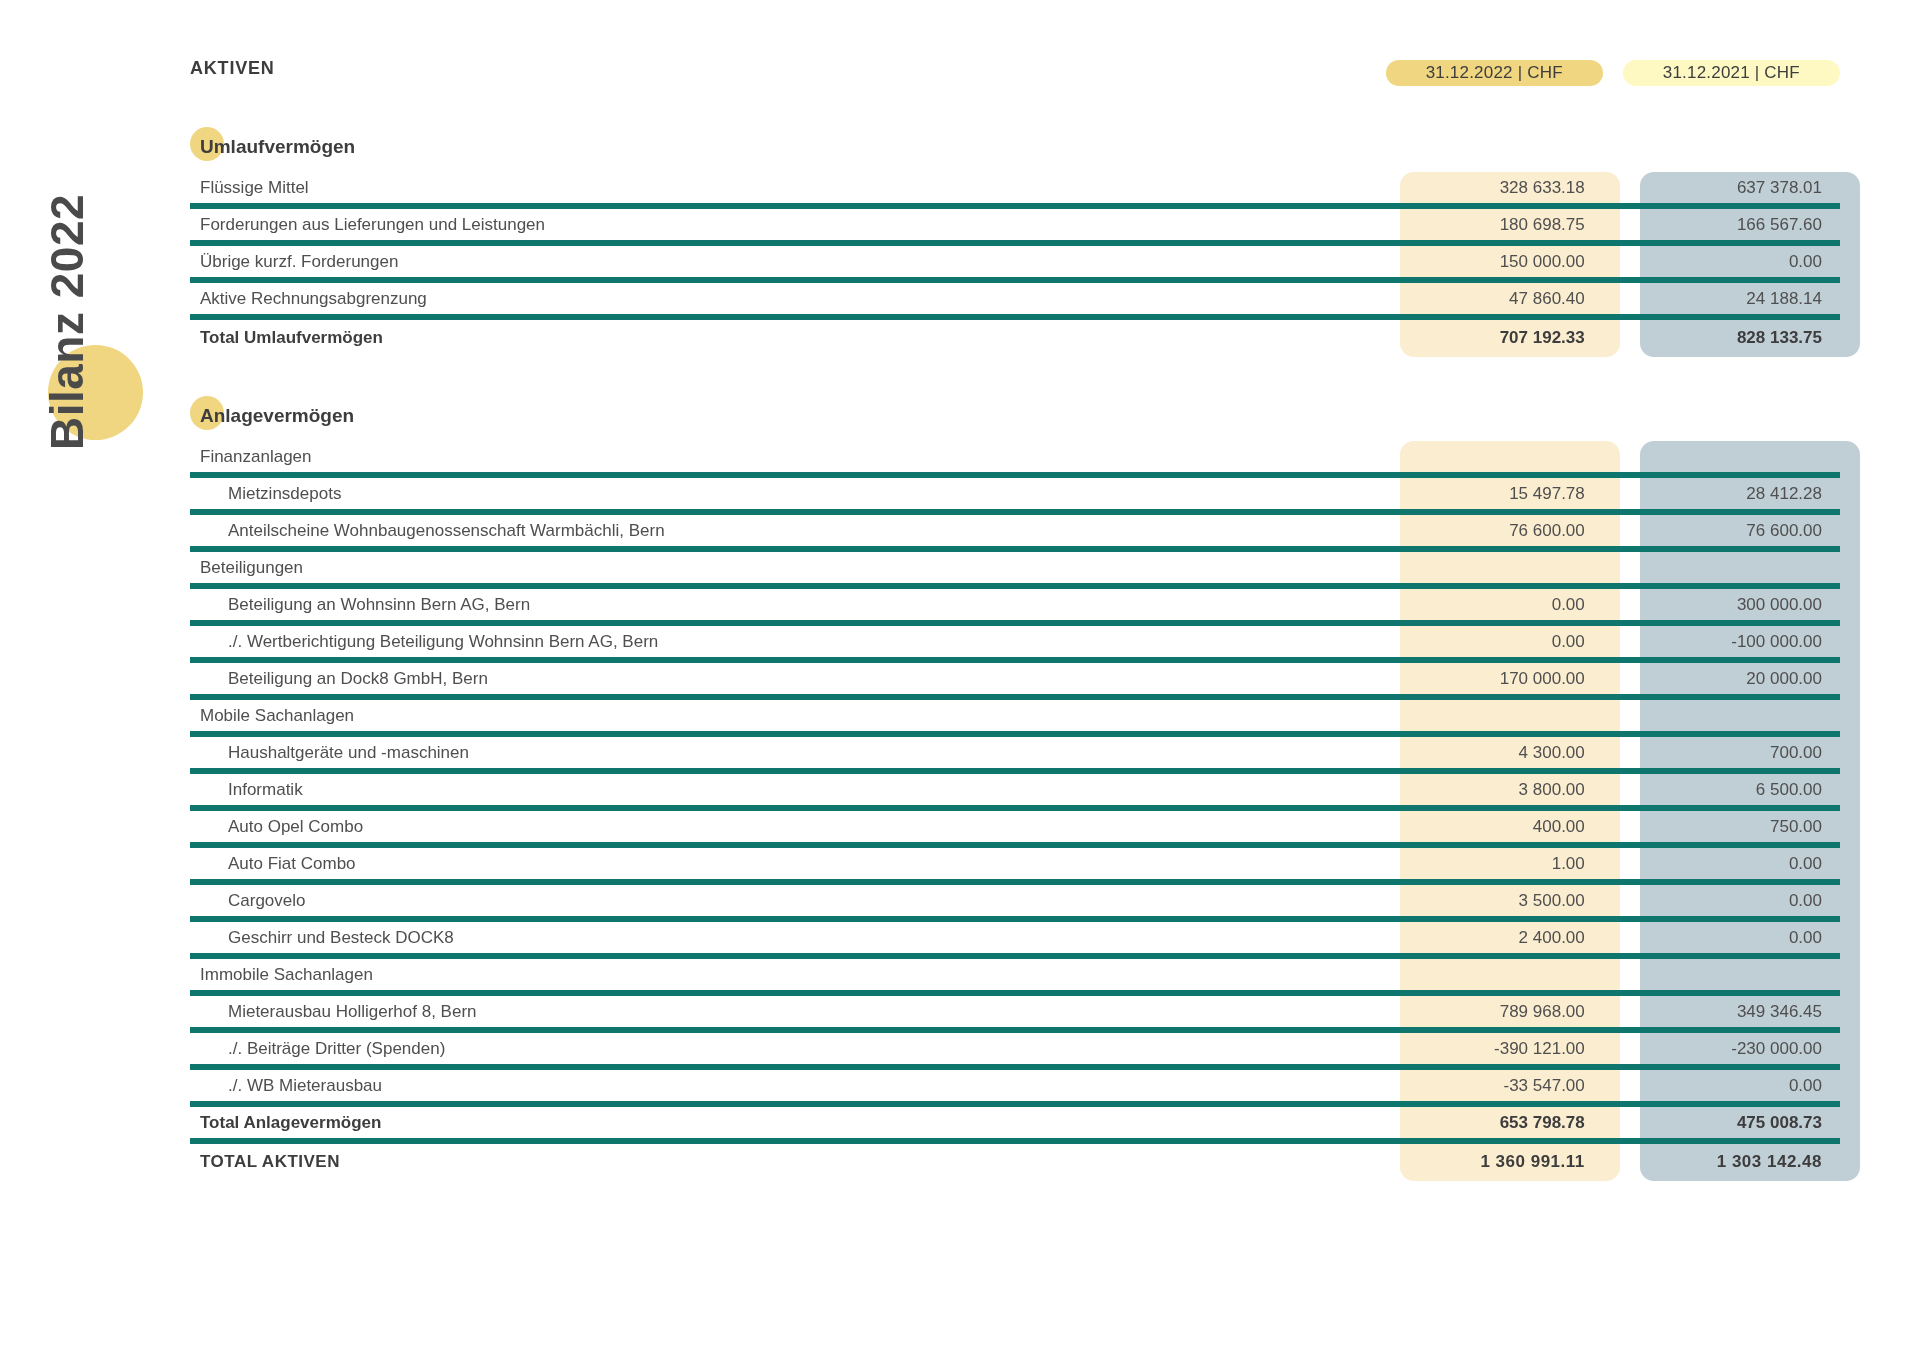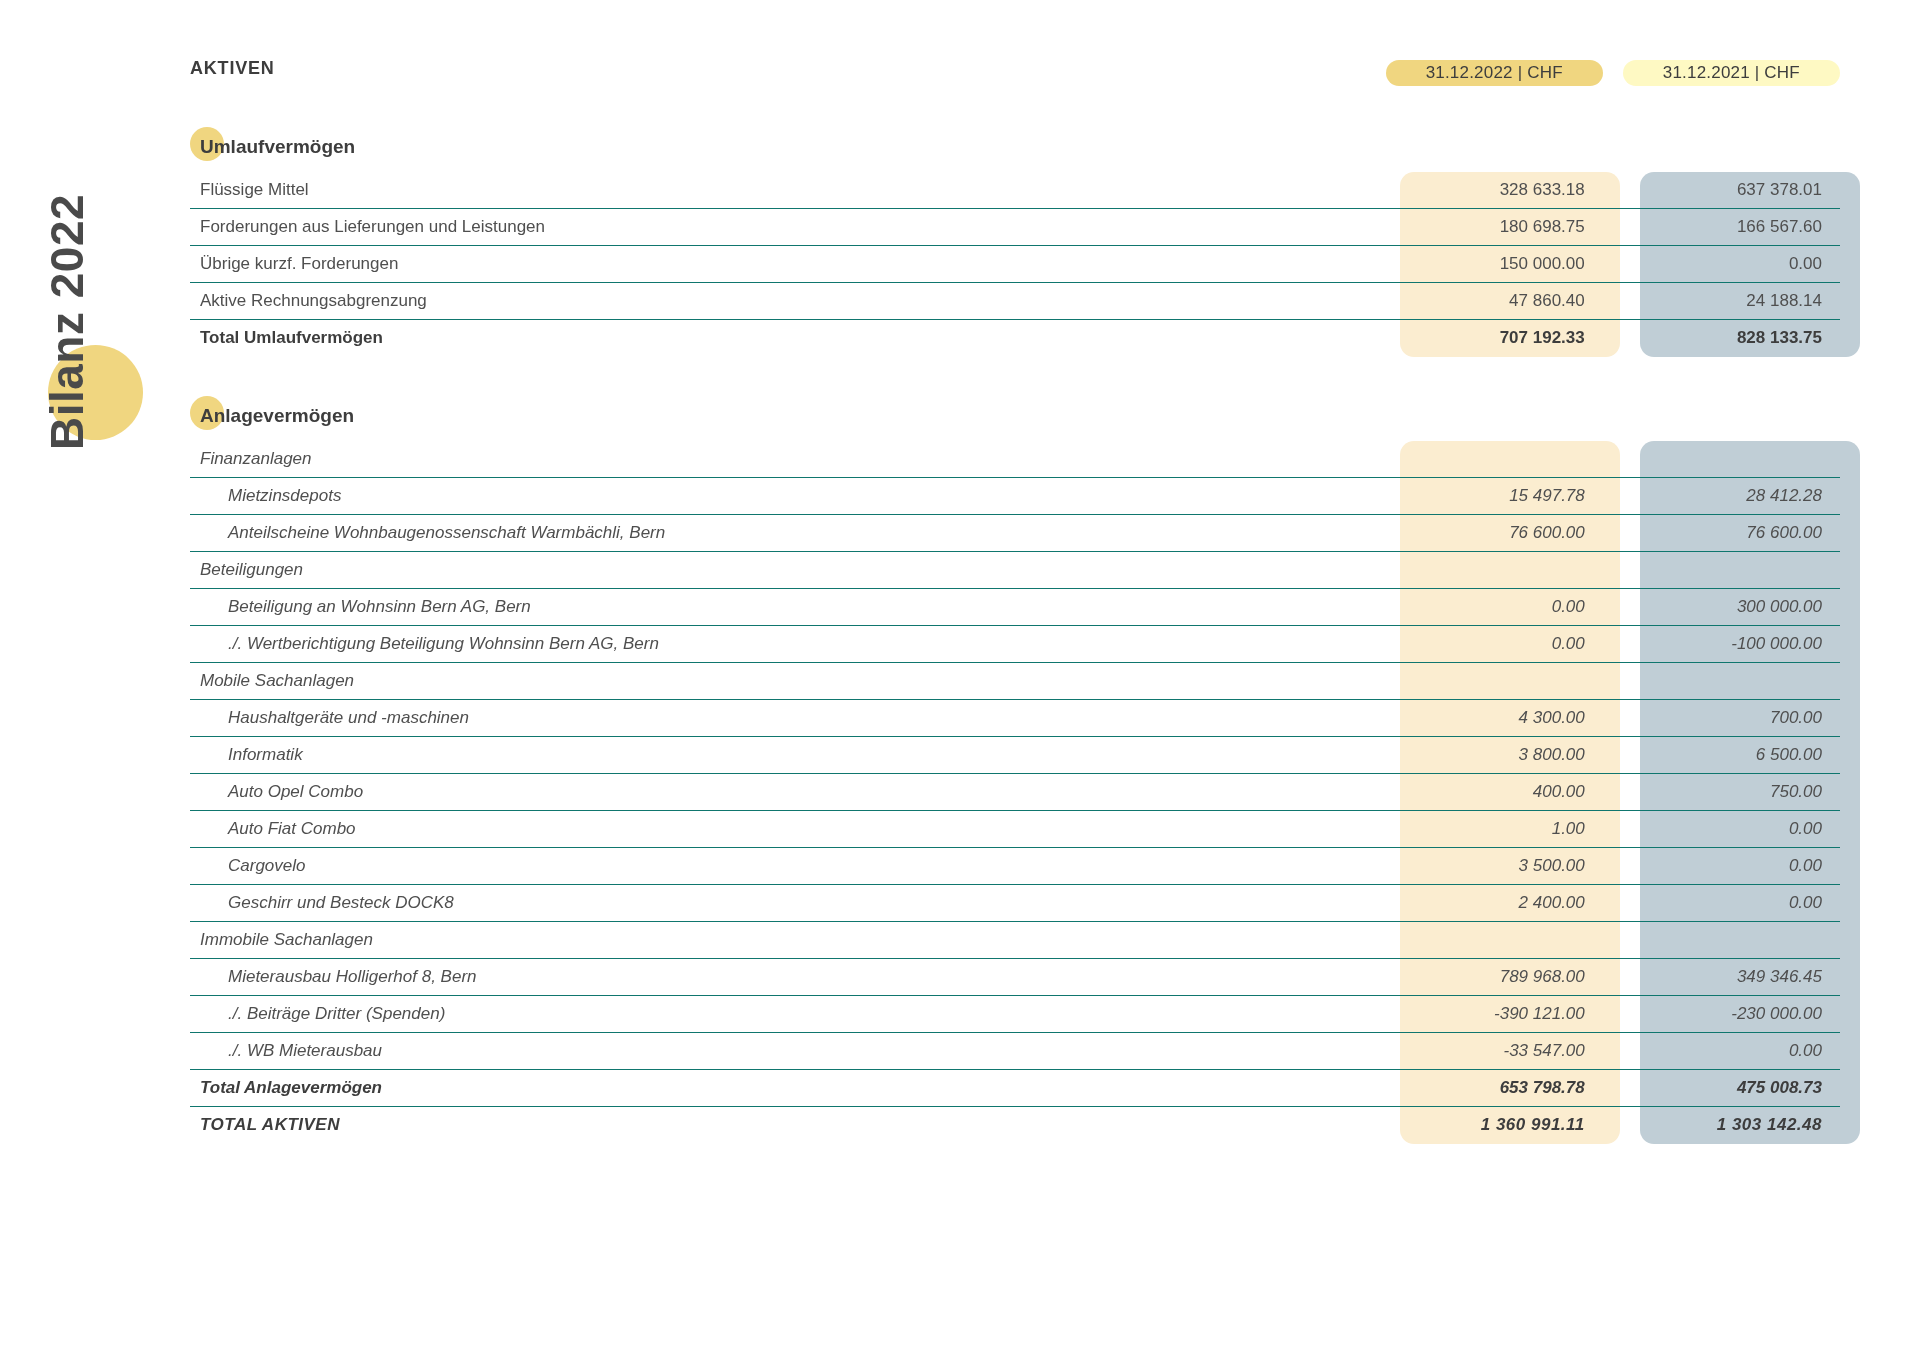--- a/index.html
+++ b/index.html
@@ -141,7 +141,7 @@
     display: flex;
     align-items: center;
     height: 37px;
-    border-bottom: 1px solid #0f766e;
+    border-bottom: 6px solid #0f766e;
   }
   .row.no-rule { border-bottom: 1px solid transparent; }
   .row .label {

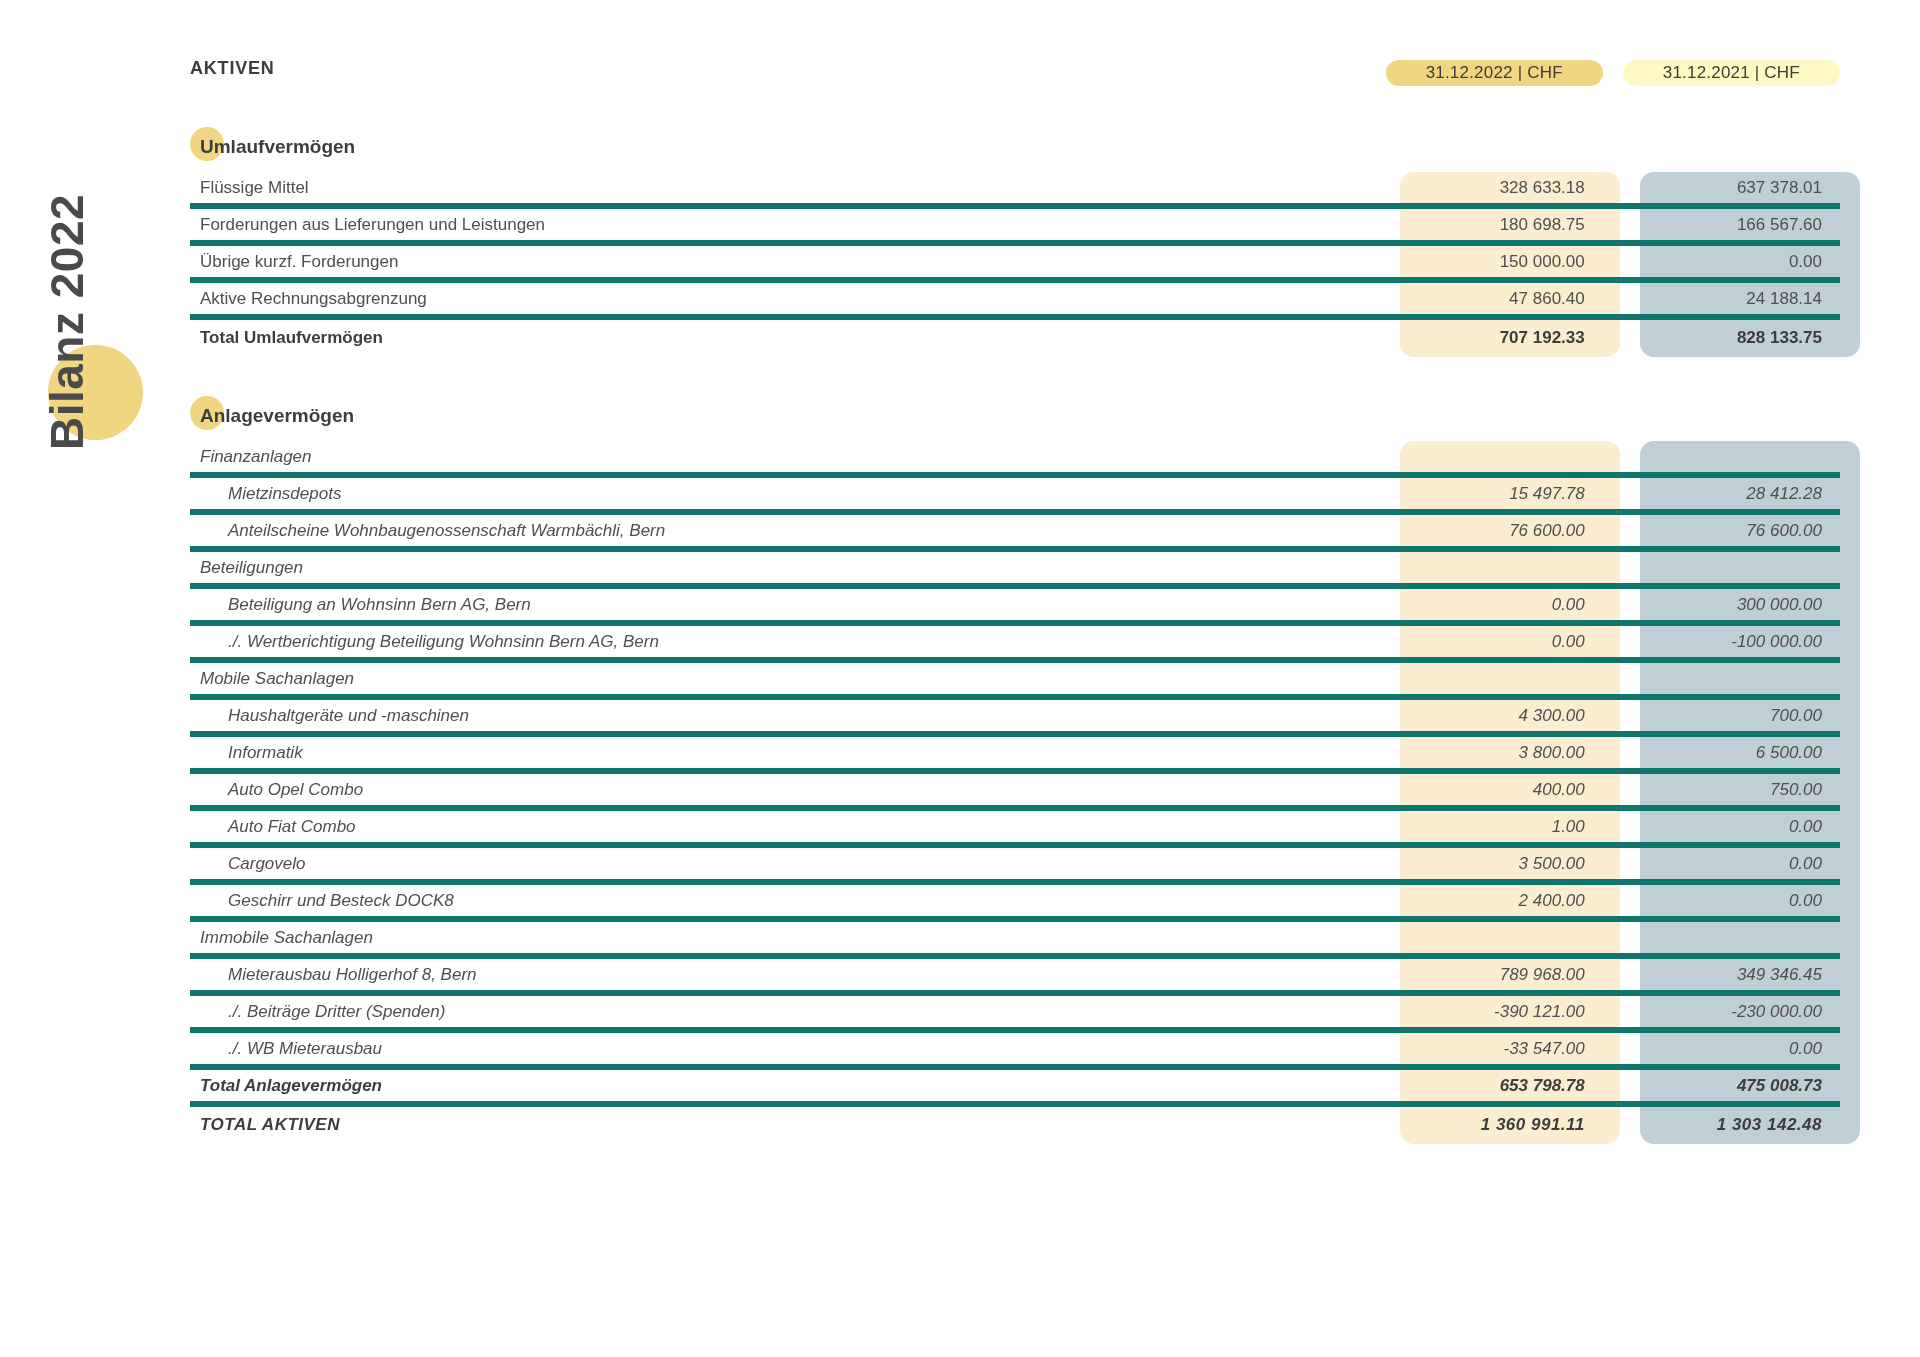--- a/index.html
+++ b/index.html
@@ -238,7 +238,7 @@
             <span class="group-dot"></span>
             <span class="label">Anlagevermögen</span>
           </div>
-          <div class="rows" style="position: relative; font-style: italic;">
+          <div class="rows" style="position: relative;">
             <div class="band y top-round bottom-round" style="top: 0px; bottom: 0px;"></div>
             <div class="band b top-round bottom-round" style="top: 0px; bottom: 0px;"></div>
             <div class="row">

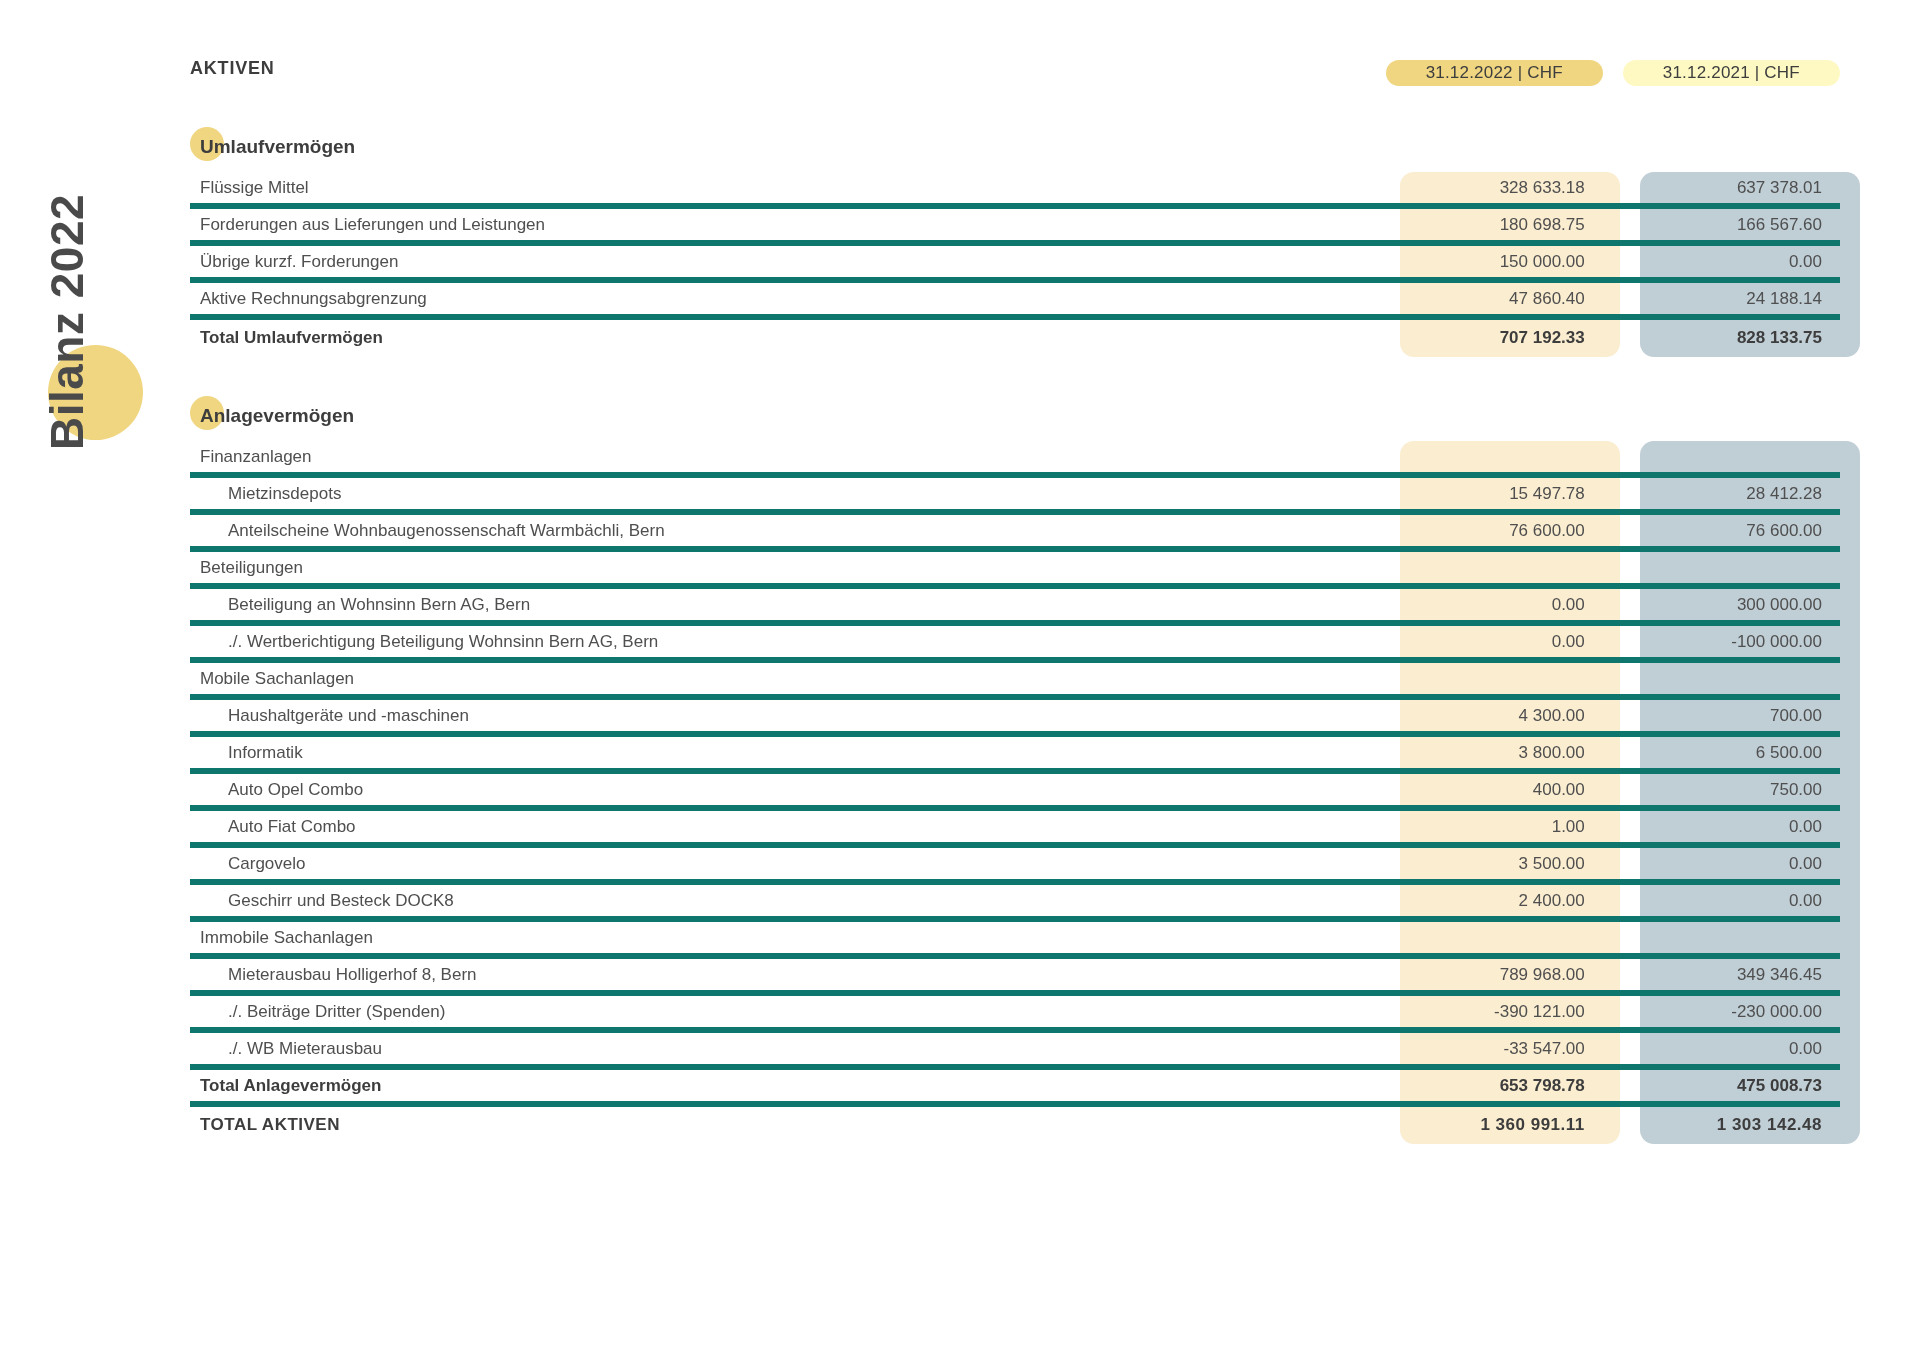--- a/index.html
+++ b/index.html
@@ -278,6 +278,12 @@
               <div class="amt">-100 000.00</div>
             </div>
             <div class="row">
+              <div class="label indent-2">Beteiligung an Dock8 GmbH, Bern</div>
+              <div class="amt">170 000.00</div>
+              <div class="amt gap"></div>
+              <div class="amt">20 000.00</div>
+            </div>
+            <div class="row">
               <div class="label indent-1">Mobile Sachanlagen</div>
               <div class="amt"></div>
               <div class="amt gap"></div>

